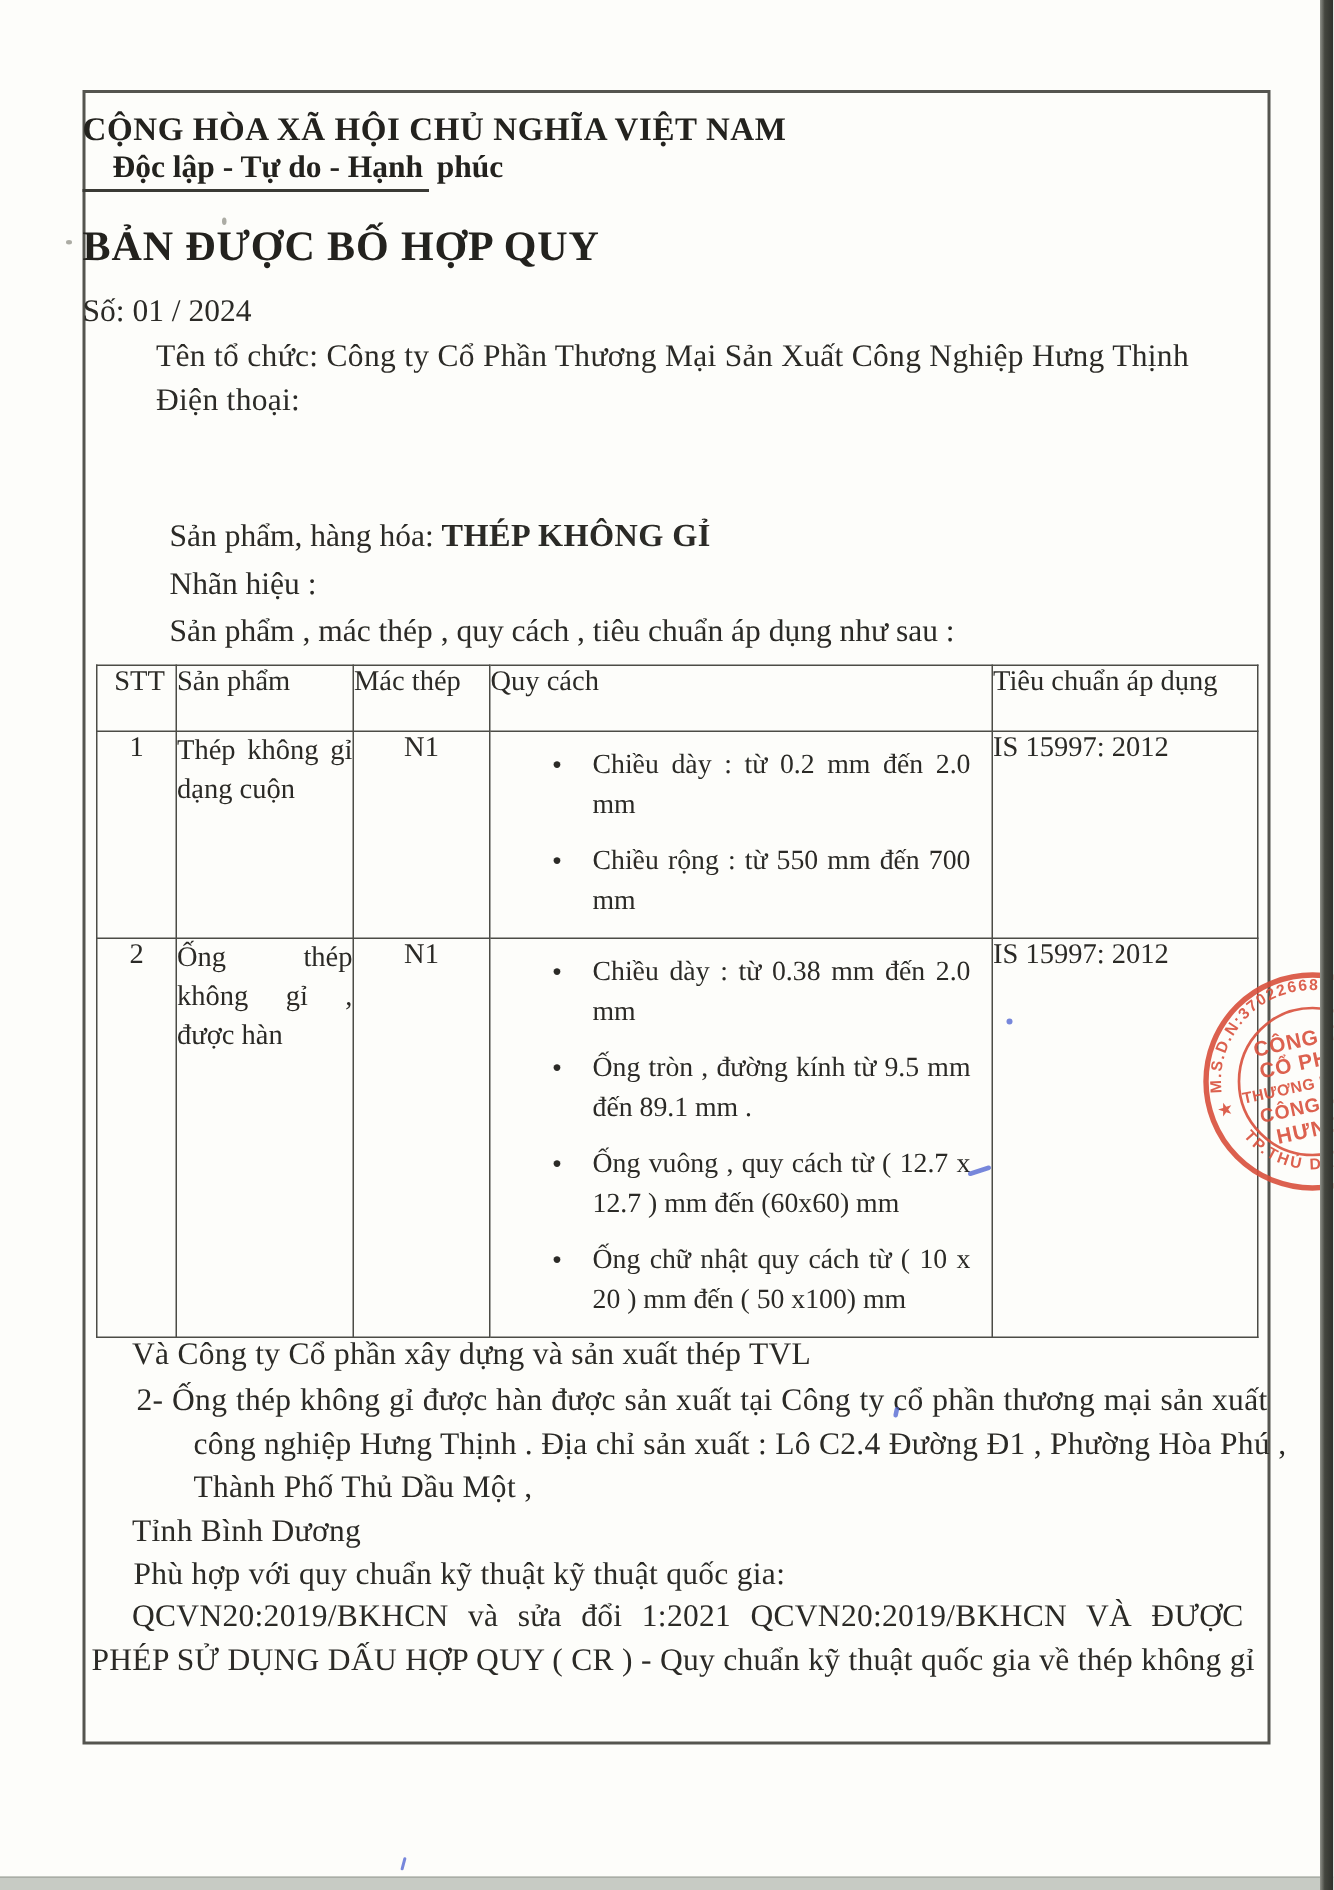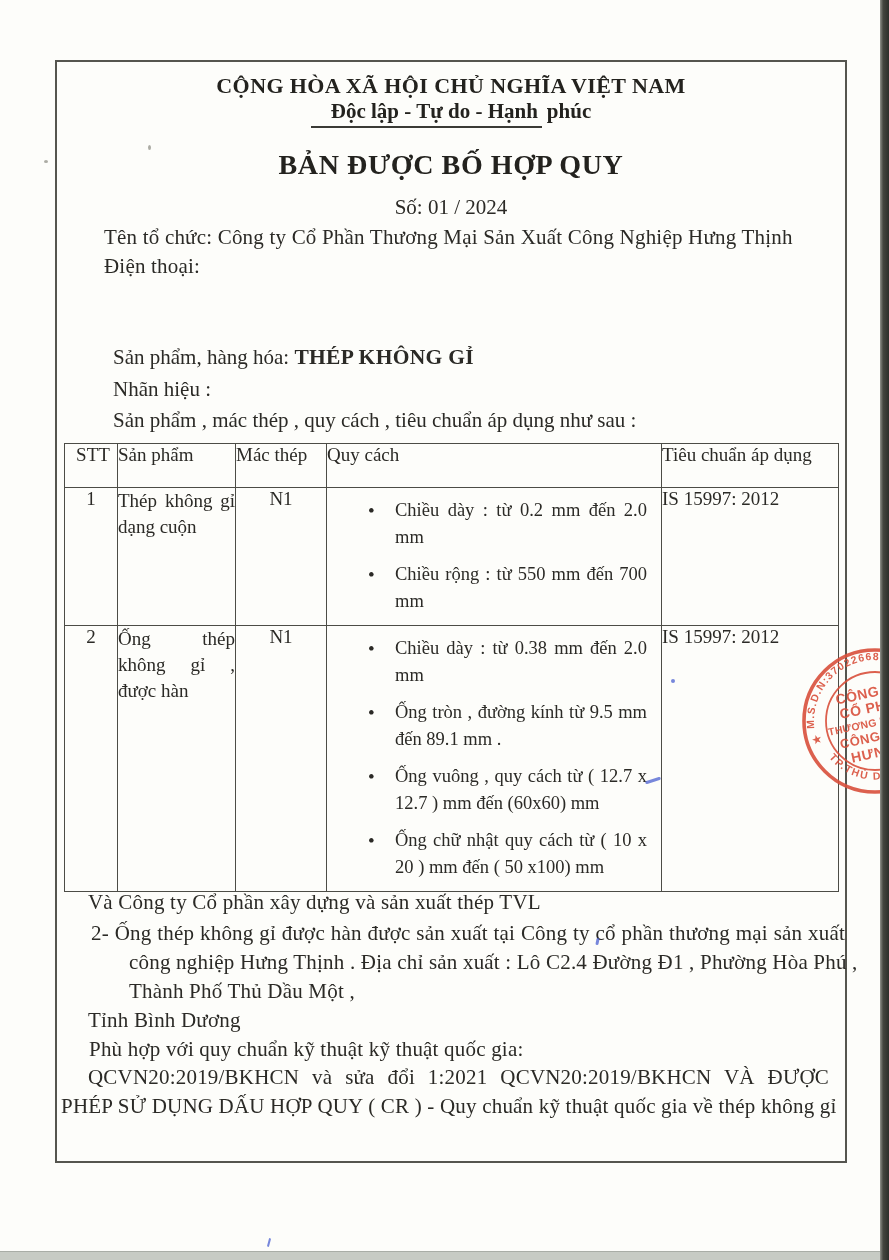--- a/index.html
+++ b/index.html
@@ -17,7 +17,7 @@
     background:transparent;
   }
   .abs{position:absolute;}
-  .ctr{left:55px;width:792px;text-align:center;}
+  .ctr{left:55px;width:792px;}
   .national{top:73px;font-size:22px;font-weight:bold;letter-spacing:.4px;color:#23221e;}
   .motto{top:99px;font-size:21px;font-weight:bold;color:#23221e;}
   .motto .ul{display:inline-block;border-bottom:2.5px solid #3a3a35;padding:0 4px 2px 20px;}

